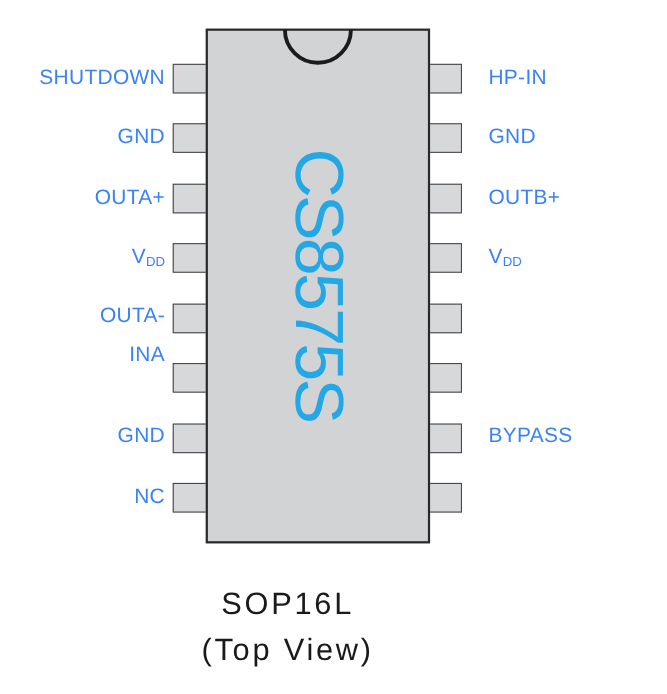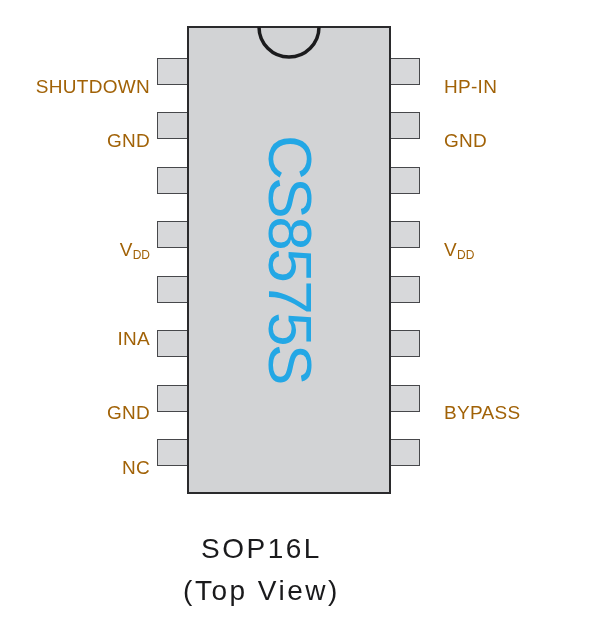--- a/index.html
+++ b/index.html
@@ -38,9 +38,8 @@
     height:22px;line-height:22px;
     font-size:19px;
     letter-spacing:0.3px;
-    color:#a16207;
+    color:#3b82f6;
     white-space:nowrap;
-    margin-top:16px;
   }
   .pinlabel.left{left:10px;width:140px;text-align:right;}
   .pinlabel.right{left:444px;width:150px;text-align:left;}

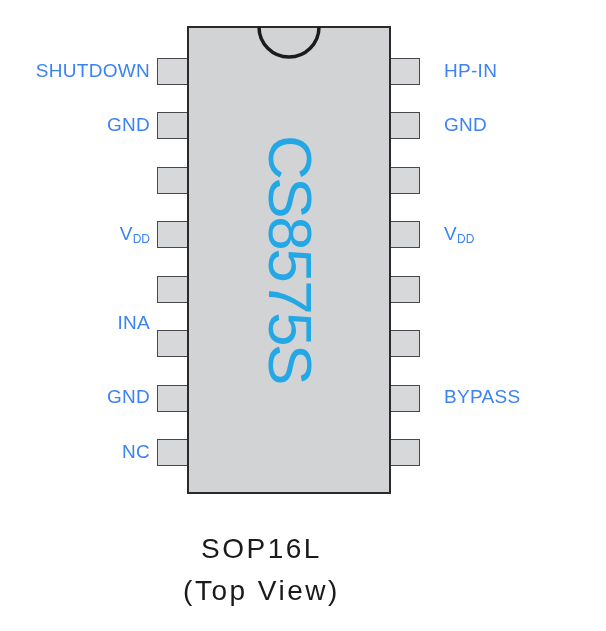--- a/index.html
+++ b/index.html
@@ -102,6 +102,7 @@
 
   <div class="pinlabel left" style="top:60px"><span>SHUTDOWN</span><span class="sub"></span></div>
   <div class="pinlabel left" style="top:114px"><span>GND</span><span class="sub"></span></div>
+  <div class="pinlabel left" style="top:169px"><span>OUTA+</span><span class="sub"></span></div>
   <div class="pinlabel left" style="top:223px"><span>V</span><span class="sub">DD</span></div>
   <div class="pinlabel left" style="top:312px"><span>INA</span><span class="sub"></span></div>
   <div class="pinlabel left" style="top:386px"><span>GND</span><span class="sub"></span></div>

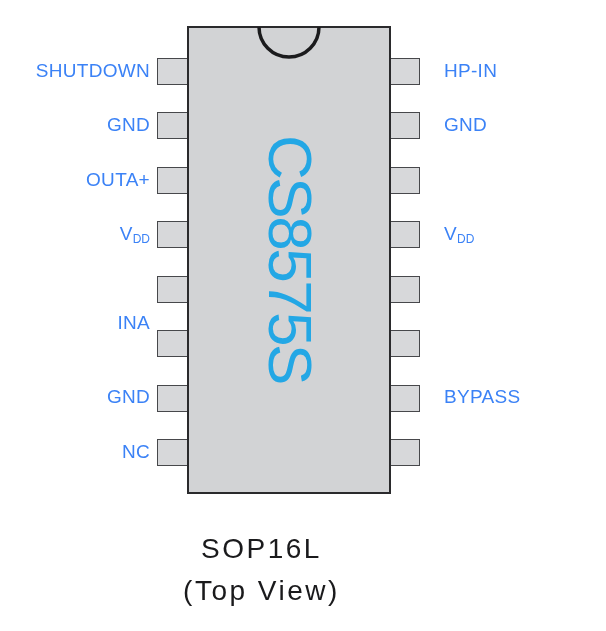--- a/index.html
+++ b/index.html
@@ -110,6 +110,7 @@
 
   <div class="pinlabel left" style="top:441px"><span>NC</span><span class="sub"></span></div>
   <div class="pinlabel right" style="top:114px"><span>GND</span><span class="sub"></span></div>
+  <div class="pinlabel right" style="top:169px"><span>OUTB+</span><span class="sub"></span></div>
   <div class="pinlabel right" style="top:223px"><span>V</span><span class="sub">DD</span></div>
   <div class="pinlabel right" style="top:386px"><span>BYPASS</span><span class="sub"></span></div>
 

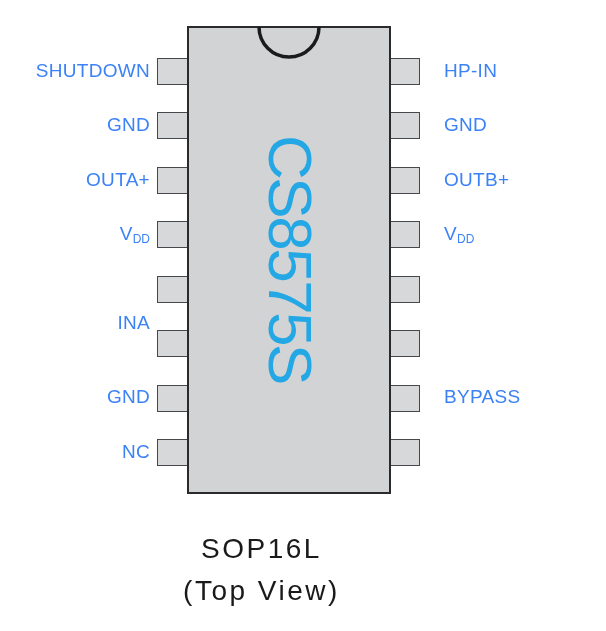--- a/index.html
+++ b/index.html
@@ -104,6 +104,7 @@
   <div class="pinlabel left" style="top:114px"><span>GND</span><span class="sub"></span></div>
   <div class="pinlabel left" style="top:169px"><span>OUTA+</span><span class="sub"></span></div>
   <div class="pinlabel left" style="top:223px"><span>V</span><span class="sub">DD</span></div>
+  <div class="pinlabel left" style="top:277px"><span>OUTA-</span><span class="sub"></span></div>
   <div class="pinlabel left" style="top:312px"><span>INA</span><span class="sub"></span></div>
   <div class="pinlabel left" style="top:386px"><span>GND</span><span class="sub"></span></div>
   <div class="pinlabel right" style="top:60px"><span>HP-IN</span><span class="sub"></span></div>

